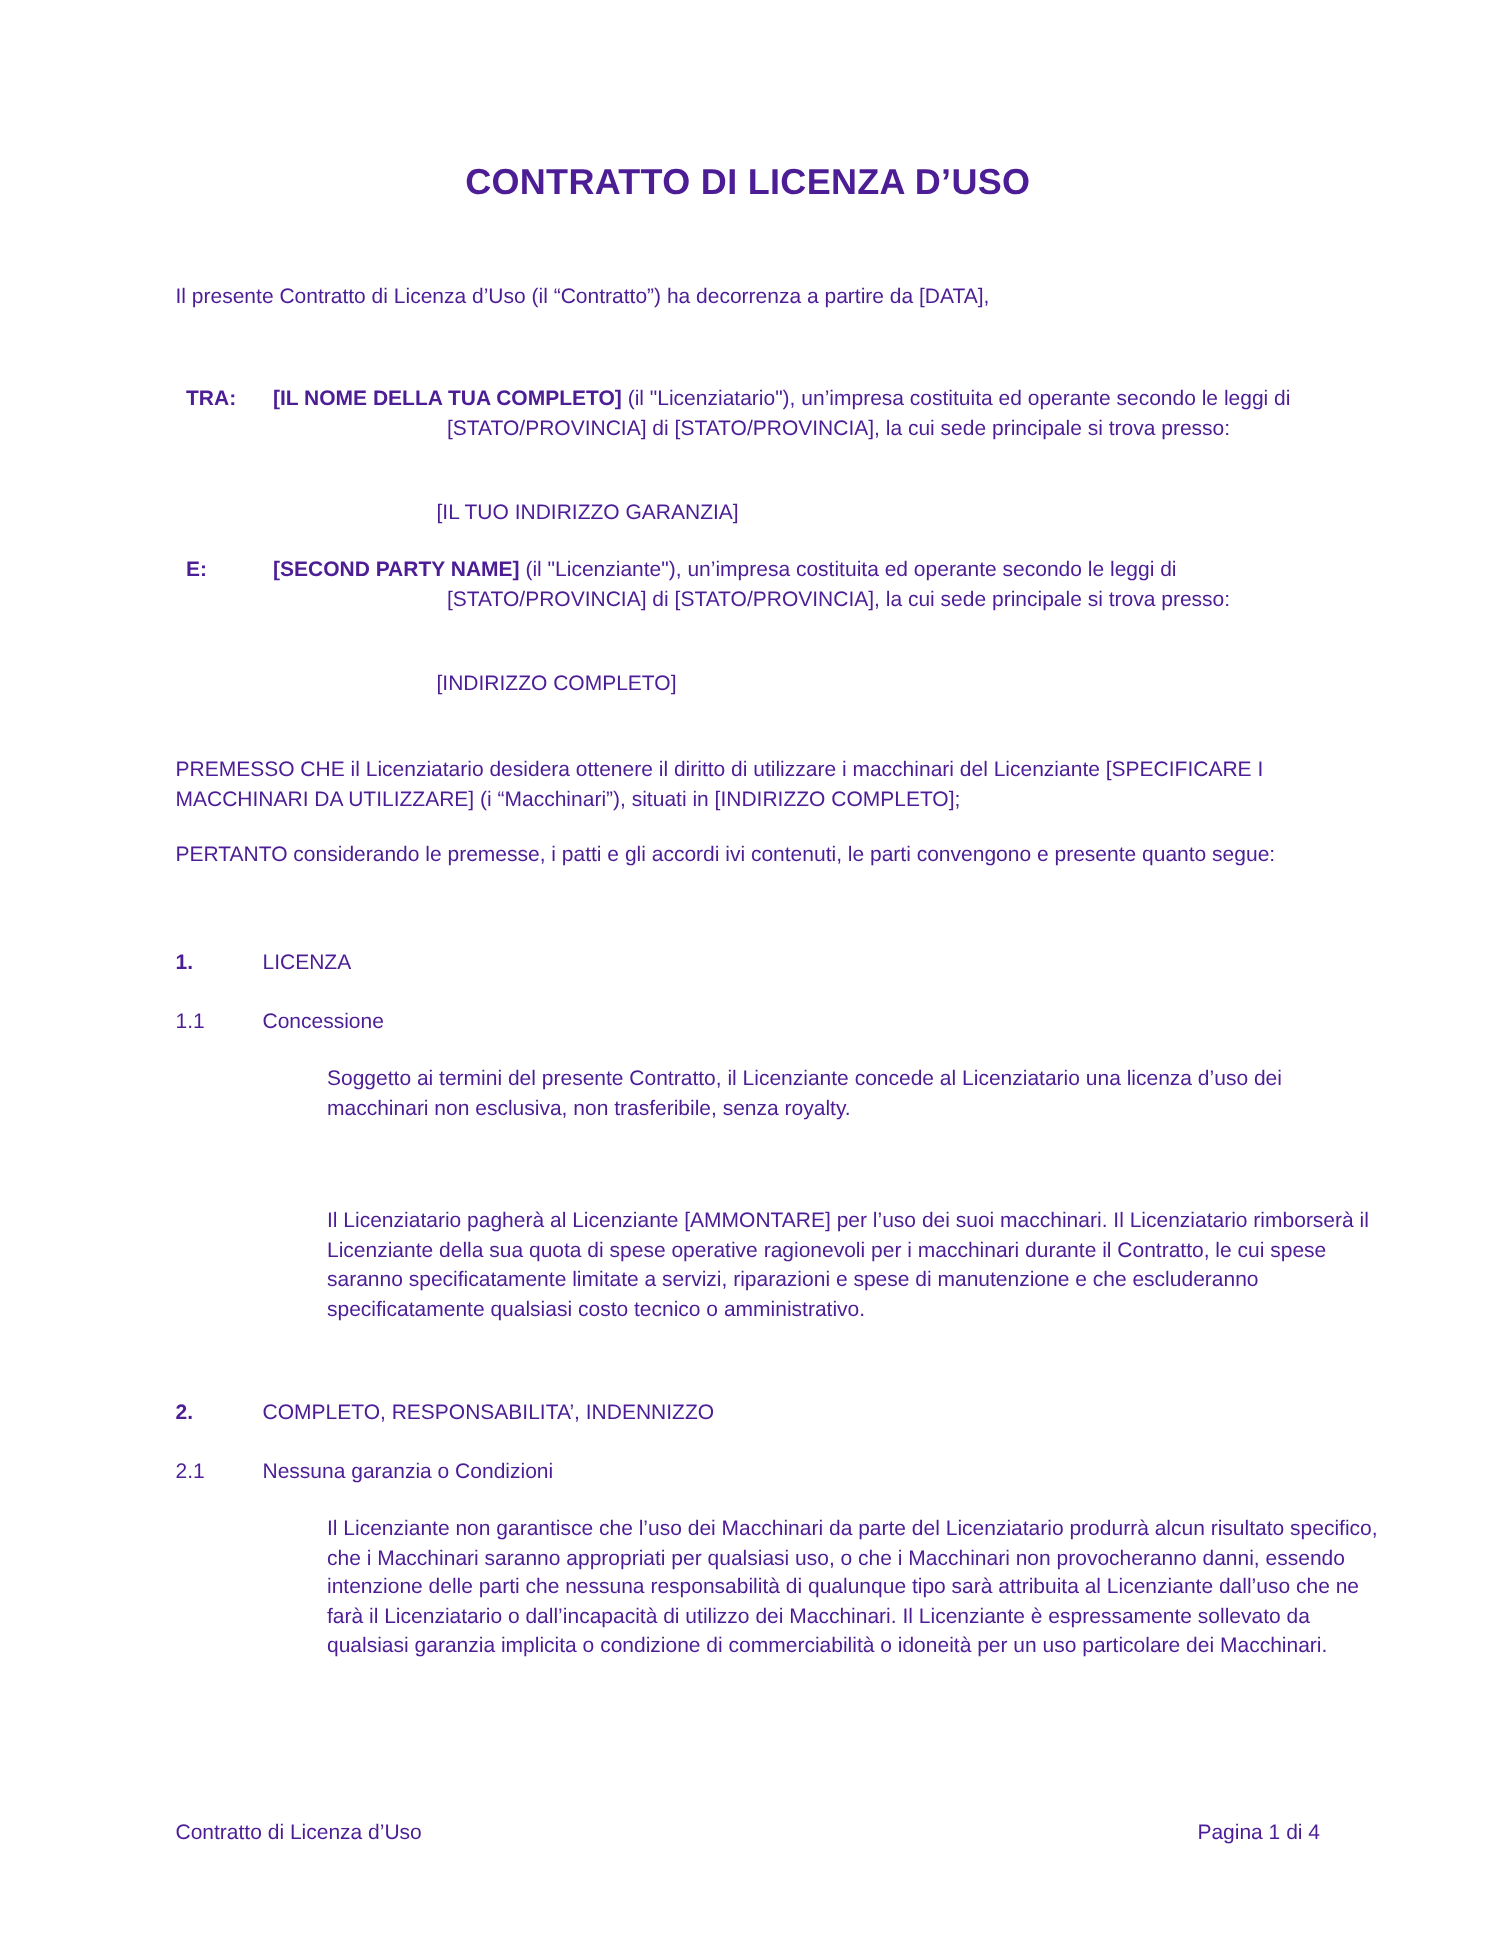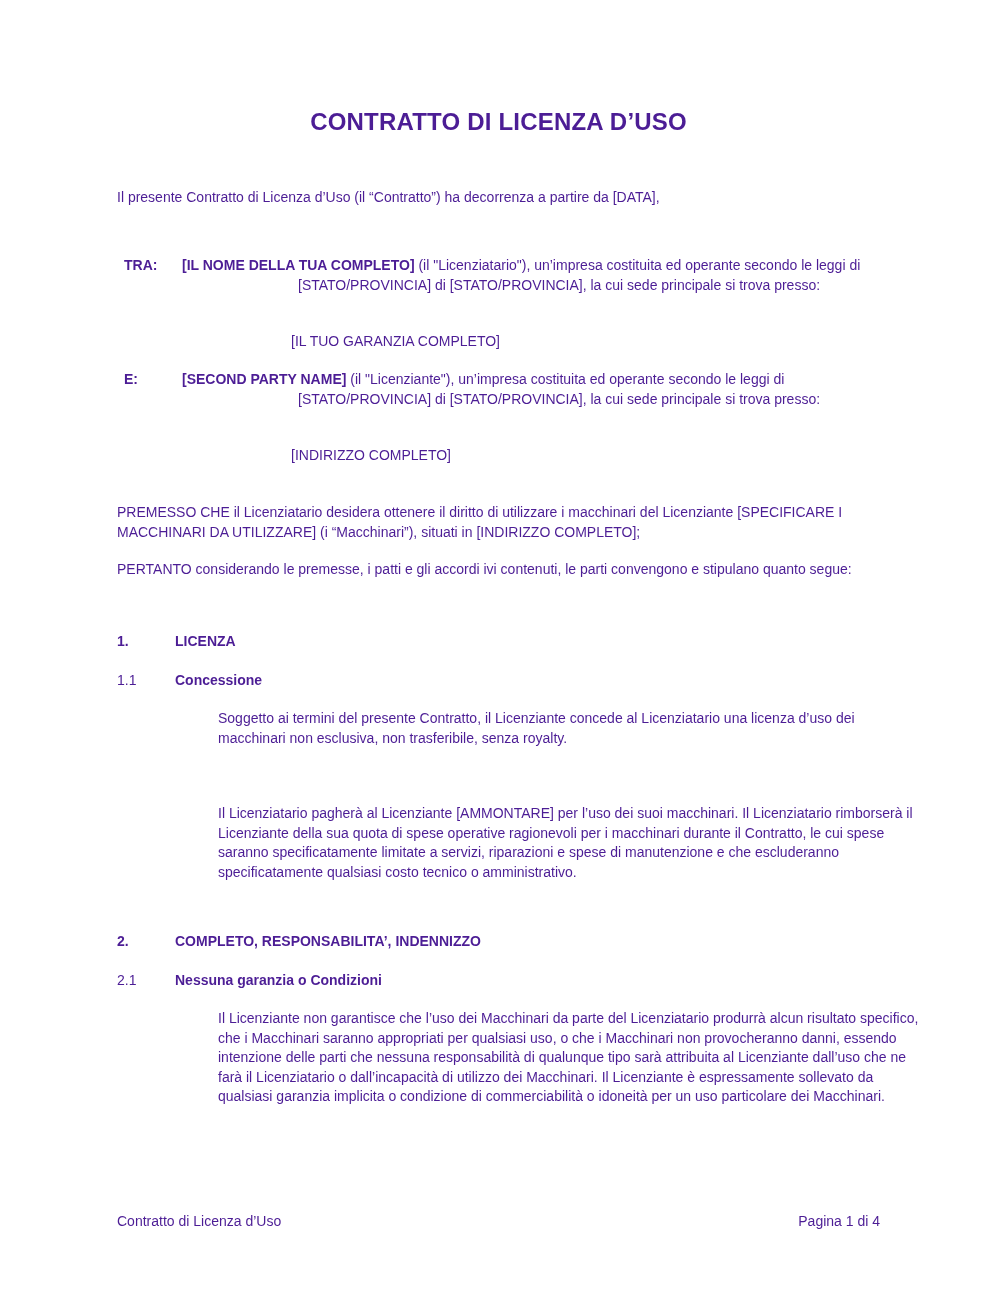--- a/index.html
+++ b/index.html
@@ -62,7 +62,7 @@
   <div class="abs party" style="top:256px">
     <span class="party-label">TRA:</span><span class="party-name">[IL NOME DELLA TUA COMPLETO]</span><span> (il "Licenziatario"), un’impresa costituita ed operante secondo le leggi di [STATO/PROVINCIA] di [STATO/PROVINCIA], la cui sede principale si trova presso:</span>
   </div>
-  <div class="abs addr" style="top:332px">[IL TUO GARANZIA COMPLETO]</div>
+  <div class="abs addr" style="top:332px">[IL TUO INDIRIZZO GARANZIA]</div>
 
   <div class="abs party" style="top:370px">
     <span class="party-label">E:</span><span class="party-name">[SECOND PARTY NAME]</span><span> (il "Licenziante"), un’impresa costituita ed operante secondo le leggi di [STATO/PROVINCIA] di [STATO/PROVINCIA], la cui sede principale si trova presso:</span>

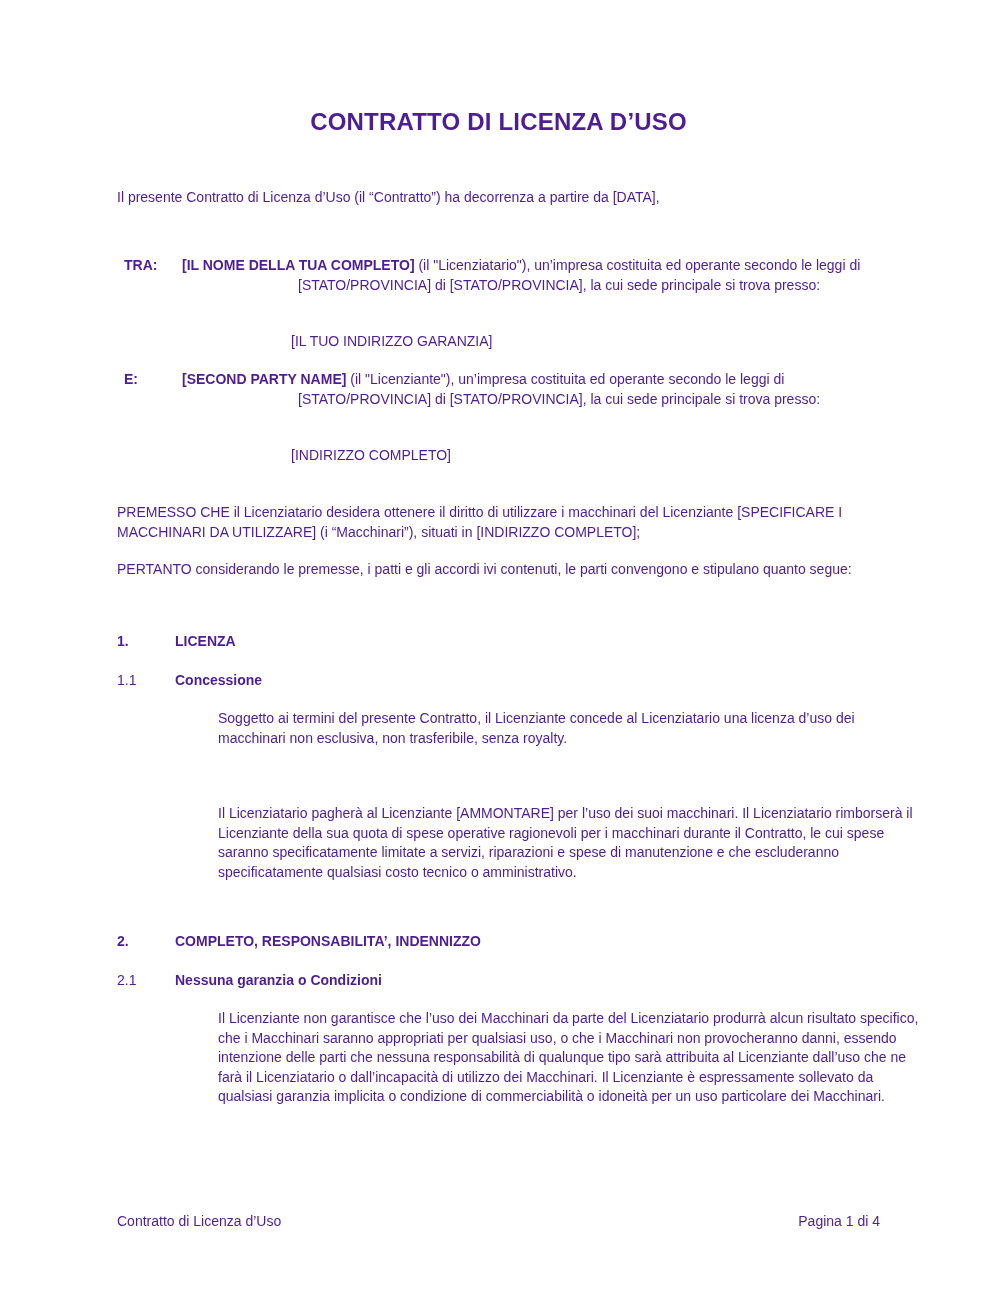--- a/index.html
+++ b/index.html
@@ -70,7 +70,7 @@
   <div class="abs full-par" style="top:503px">PREMESSO CHE il Licenziatario desidera ottenere il diritto di utilizzare i macchinari del Licenziante [SPECIFICARE I MACCHINARI DA UTILIZZARE] (i “Macchinari”), situati in [INDIRIZZO COMPLETO];</div>
 
   <div class="abs addr" style="top:446px">[INDIRIZZO COMPLETO]</div>
-  <div class="abs full-par" style="top:560px">PERTANTO considerando le premesse, i patti e gli accordi ivi contenuti, le parti convengono e stipulano quanto segue:</div>
+  <div class="abs full-par" style="top:560px">PERTANTO considerando le premesse, i patti e gli accordi ivi contenuti, le parti convengono e presente quanto segue:</div>
 
   <div class="abs heading h-main" style="top:632px">
     <span class="num">1.</span>

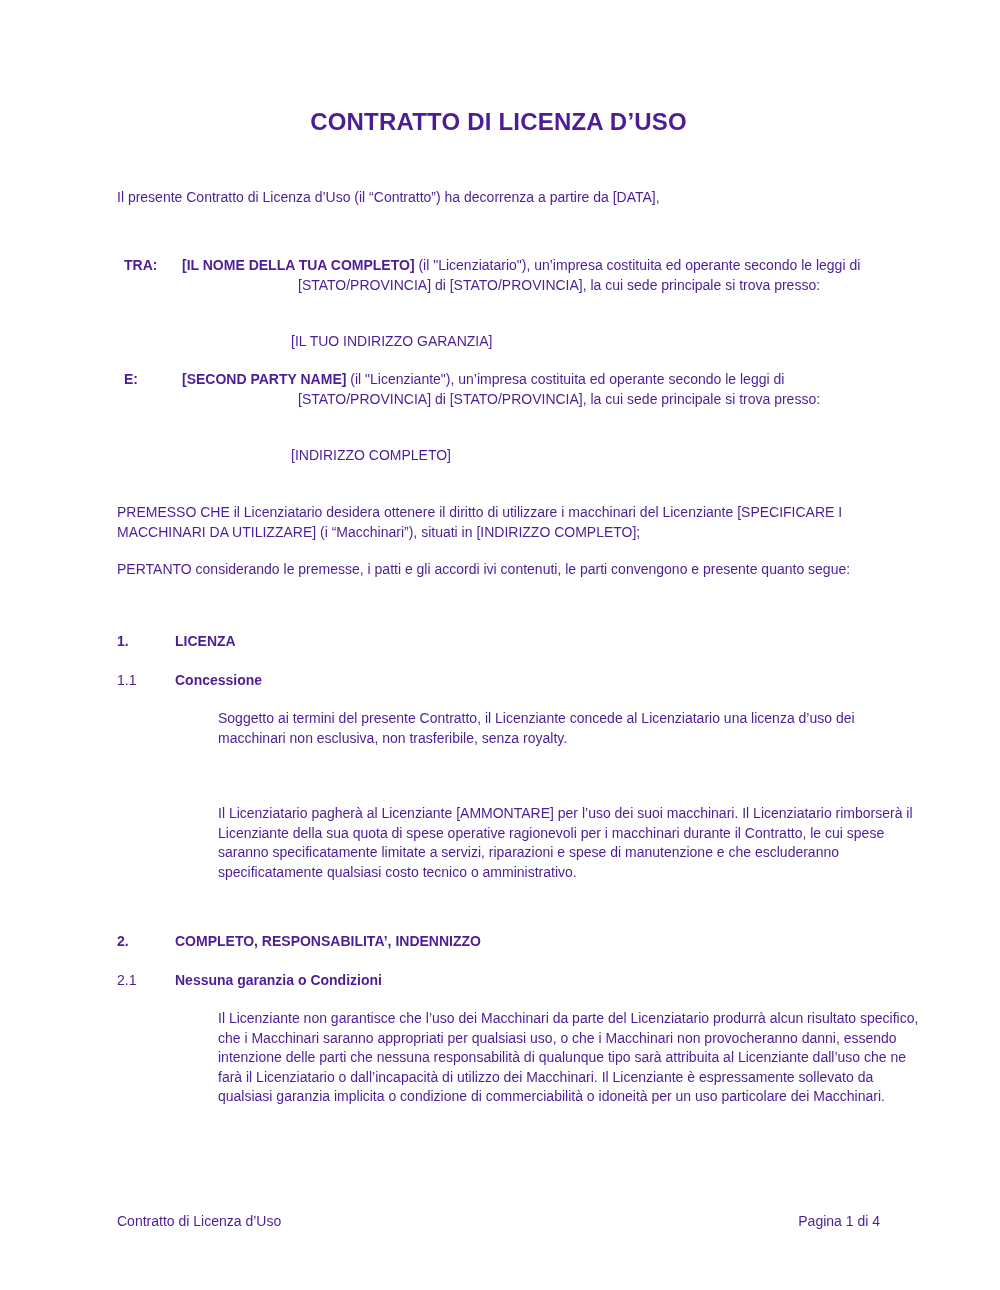--- a/index.html
+++ b/index.html
@@ -41,7 +41,7 @@
     padding-left: 58px;
   }
   .heading .num { position: absolute; left: 0; top: 0; }
-  .heading .ttl { font-weight: 700; }
+  .heading .ttl { font-weight: 400; }
   .h-main .num { font-weight: 700; }
   .h-sub  .num { font-weight: 400; }
   .sub-par { left: 175px; width: 705px; margin-left: 43px; }

